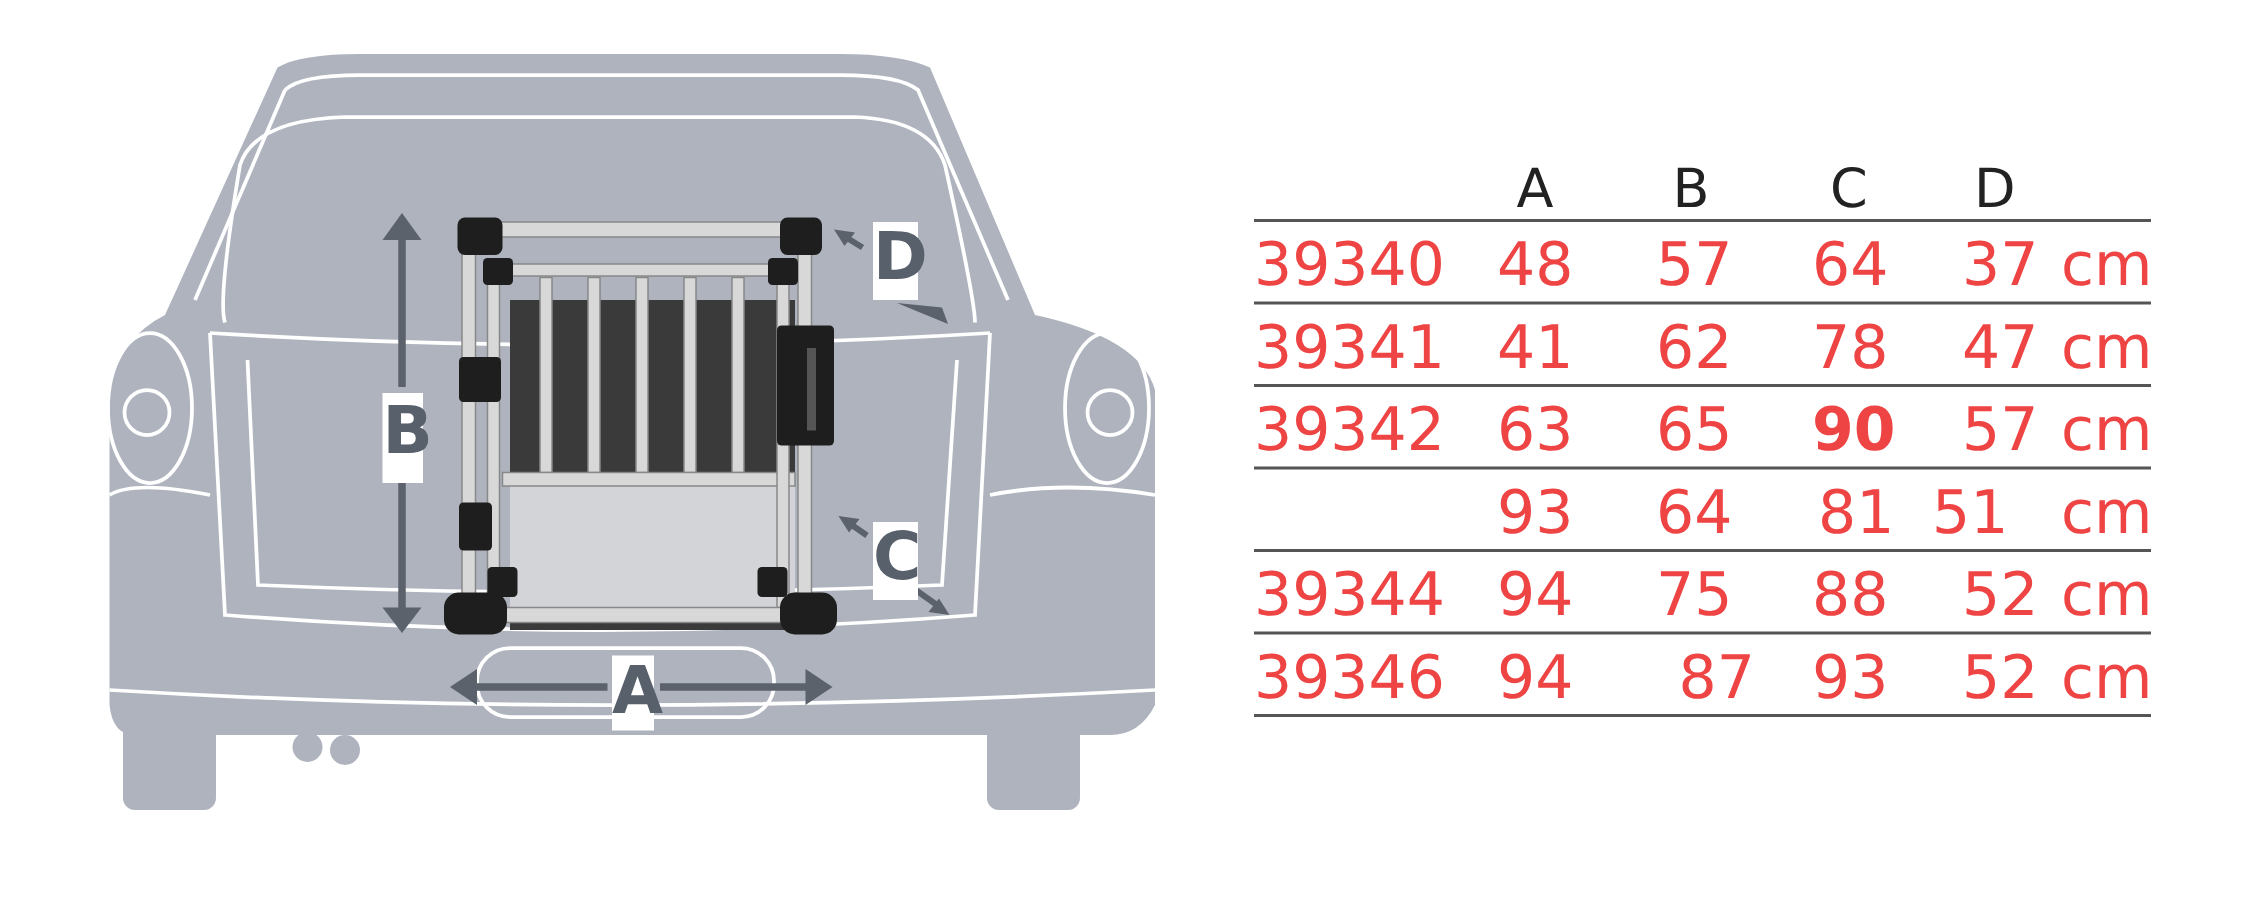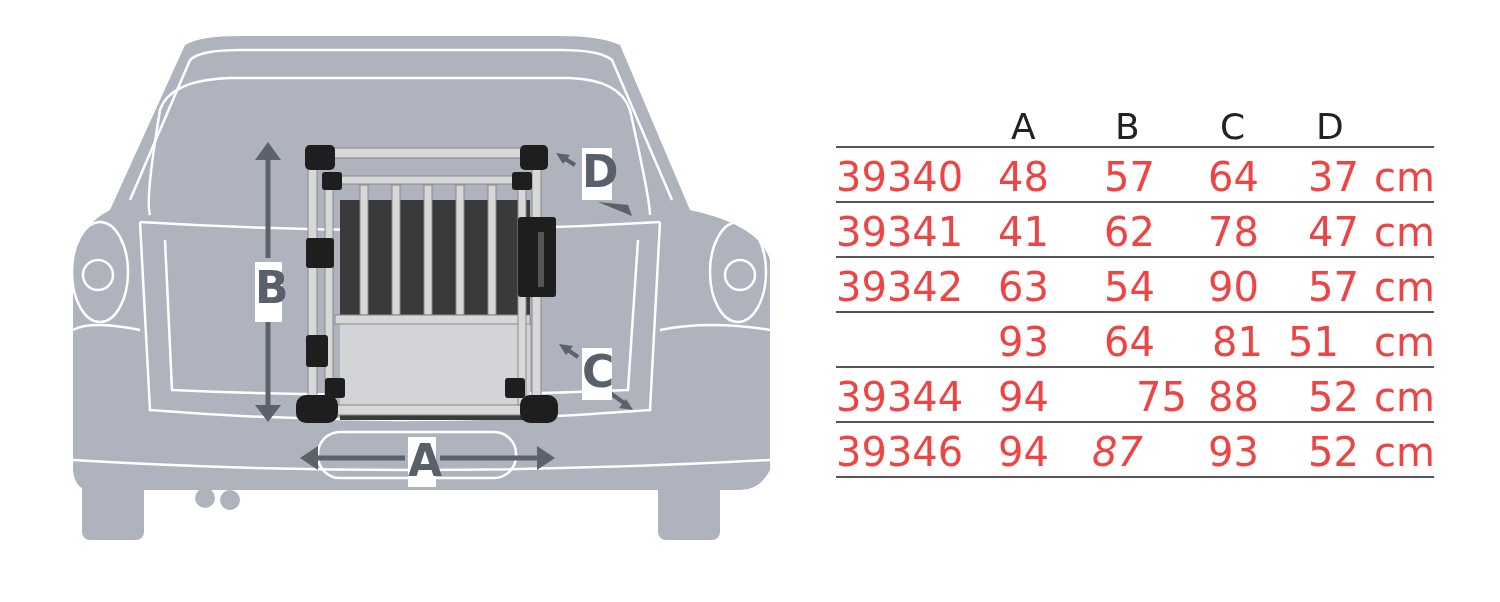--- a/index.html
+++ b/index.html
@@ -130,7 +130,7 @@
   <div class="row">
     <span style="left:0;">39342</span>
     <span style="left:162px;">63</span>
-    <span style="left:268px;">54</span>
+    <span style="left:268px;">65</span>
     <span style="left:372px;">90</span>
     <span style="left:472px;">57</span>
     <span style="left:538px;">cm</span>

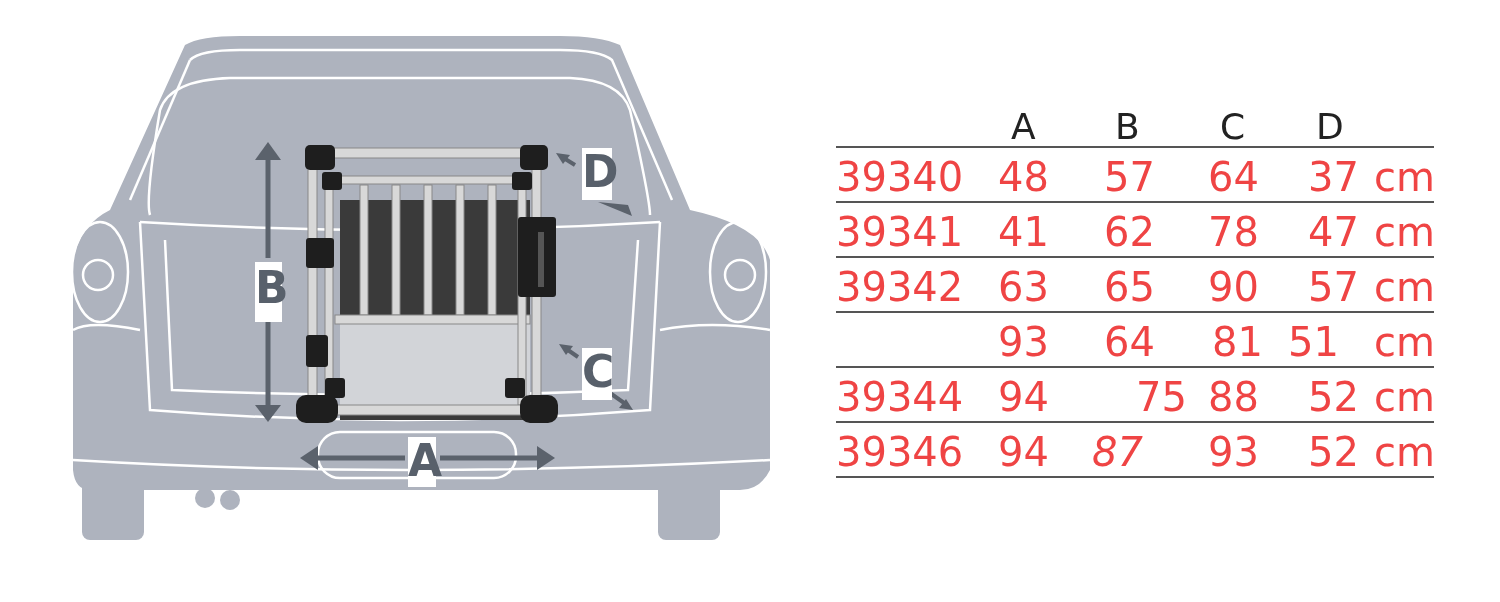--- a/index.html
+++ b/index.html
@@ -131,7 +131,7 @@
     <span style="left:0;">39342</span>
     <span style="left:162px;">63</span>
     <span style="left:268px;">65</span>
-    <span style="left:372px;">90</span>
+    <span style="left:372px;font-weight:bold;">90</span>
     <span style="left:472px;">57</span>
     <span style="left:538px;">cm</span>
   </div>

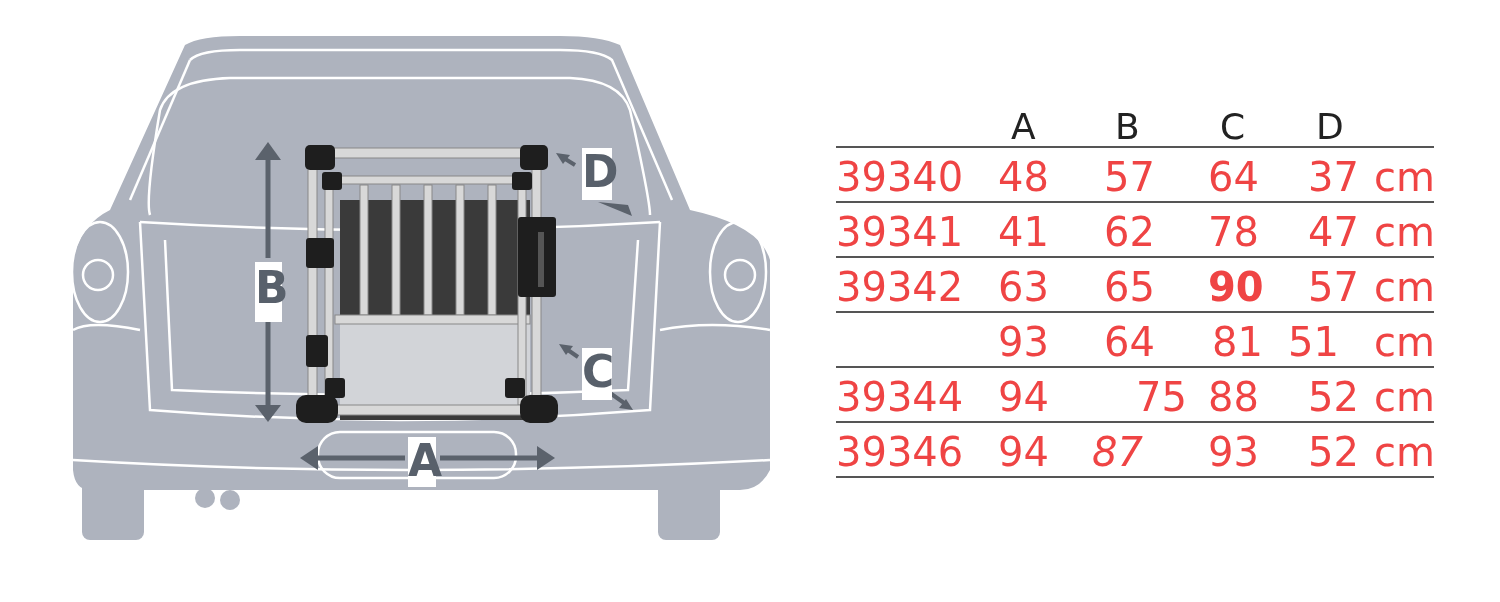--- a/index.html
+++ b/index.html
@@ -145,7 +145,7 @@
   <div class="row">
     <span style="left:0;">39344</span>
     <span style="left:162px;">94</span>
-    <span style="left:268px;margin-left:32px;">75</span>
+    <span style="left:268px;">75</span>
     <span style="left:372px;">88</span>
     <span style="left:472px;">52</span>
     <span style="left:538px;">cm</span>

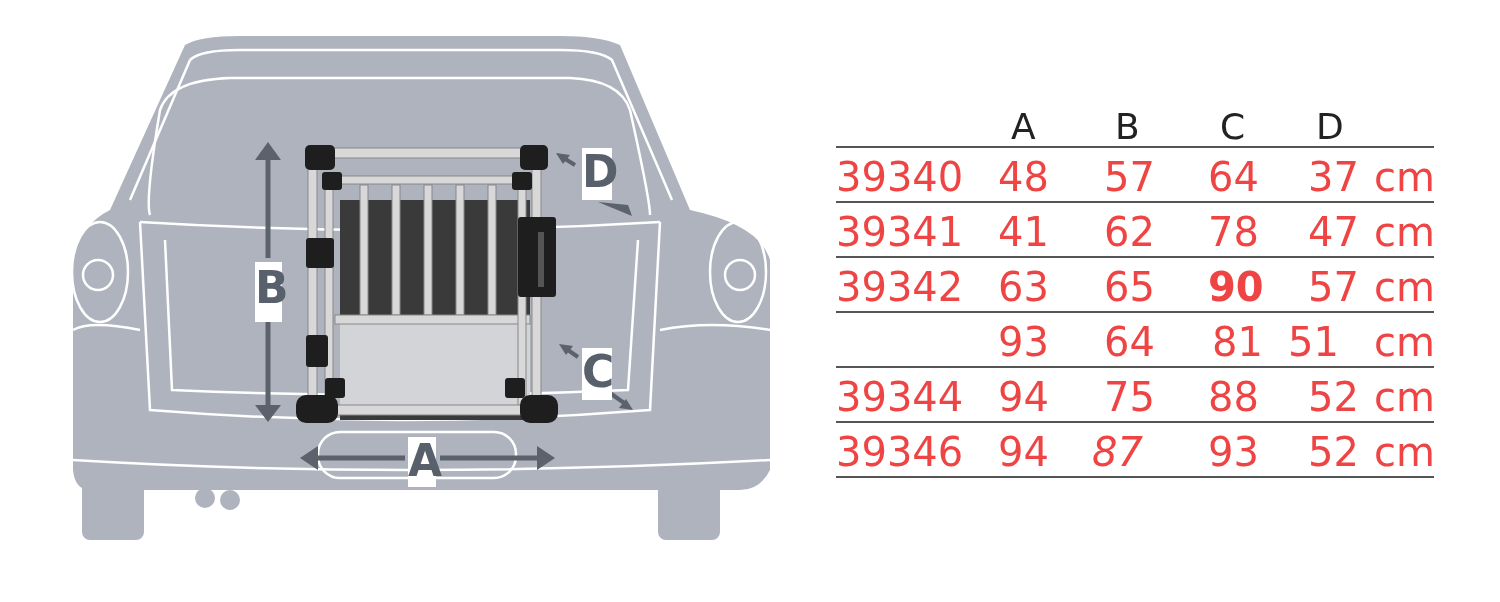--- a/index.html
+++ b/index.html
@@ -153,7 +153,7 @@
   <div class="row">
     <span style="left:0;">39346</span>
     <span style="left:162px;">94</span>
-    <span style="left:256px;font-style:italic;">87</span>
+    <span style="left:283px;">87</span>
     <span style="left:372px;">93</span>
     <span style="left:472px;">52</span>
     <span style="left:538px;">cm</span>

